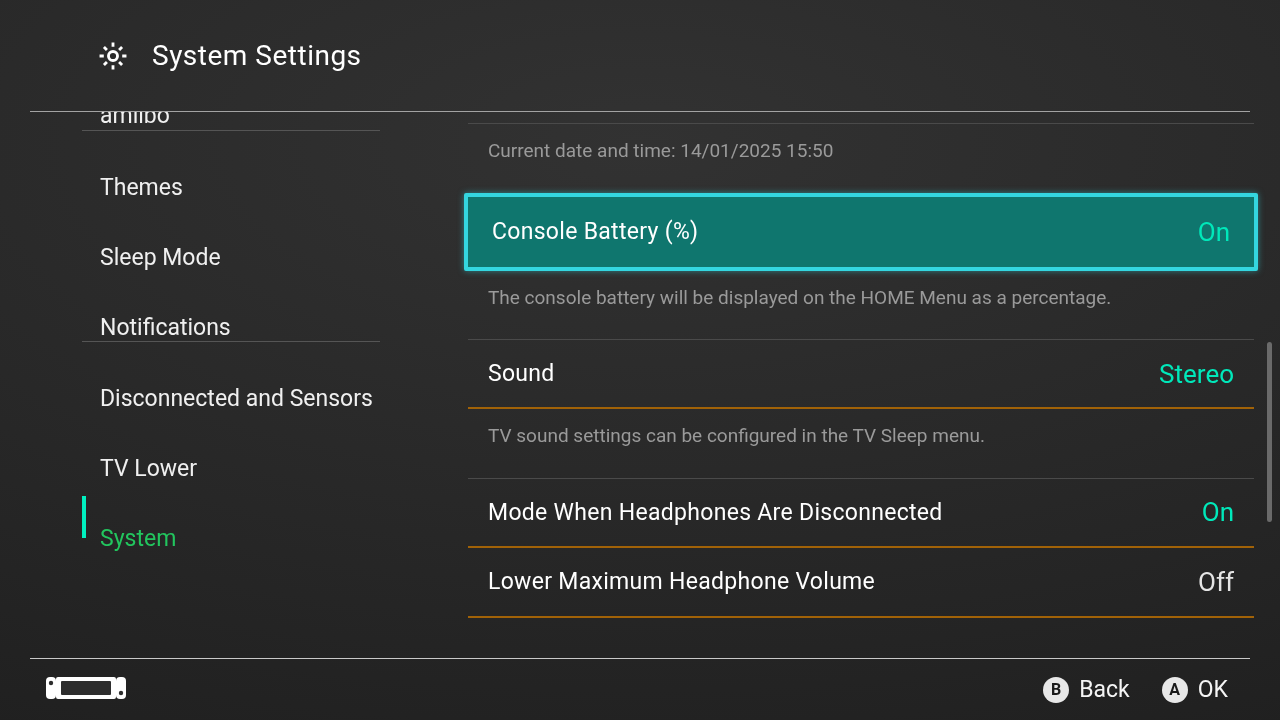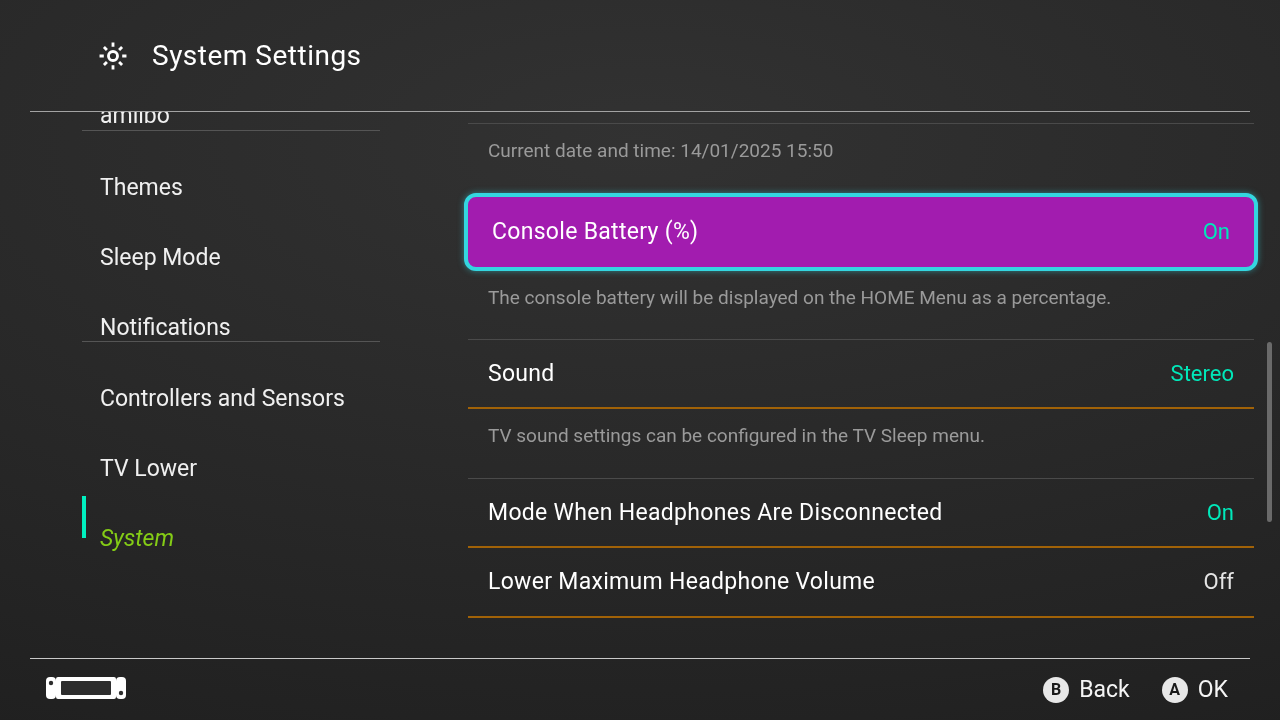--- a/index.html
+++ b/index.html
@@ -96,8 +96,8 @@
   .setting-row.cutoff-top { height: 12px; border-bottom: 1px solid #4a4a4a; }
   .setting-row.highlighted {
     border: 4px solid #34d6e0;
-    border-radius: 12px;
-    background: #a21caf;
+    border-radius: 2px;
+    background: #0f766e;
     height: 78px;
     box-shadow: 0 0 6px rgba(52,214,224,0.5);
     margin-left: -4px; margin-right: -4px;

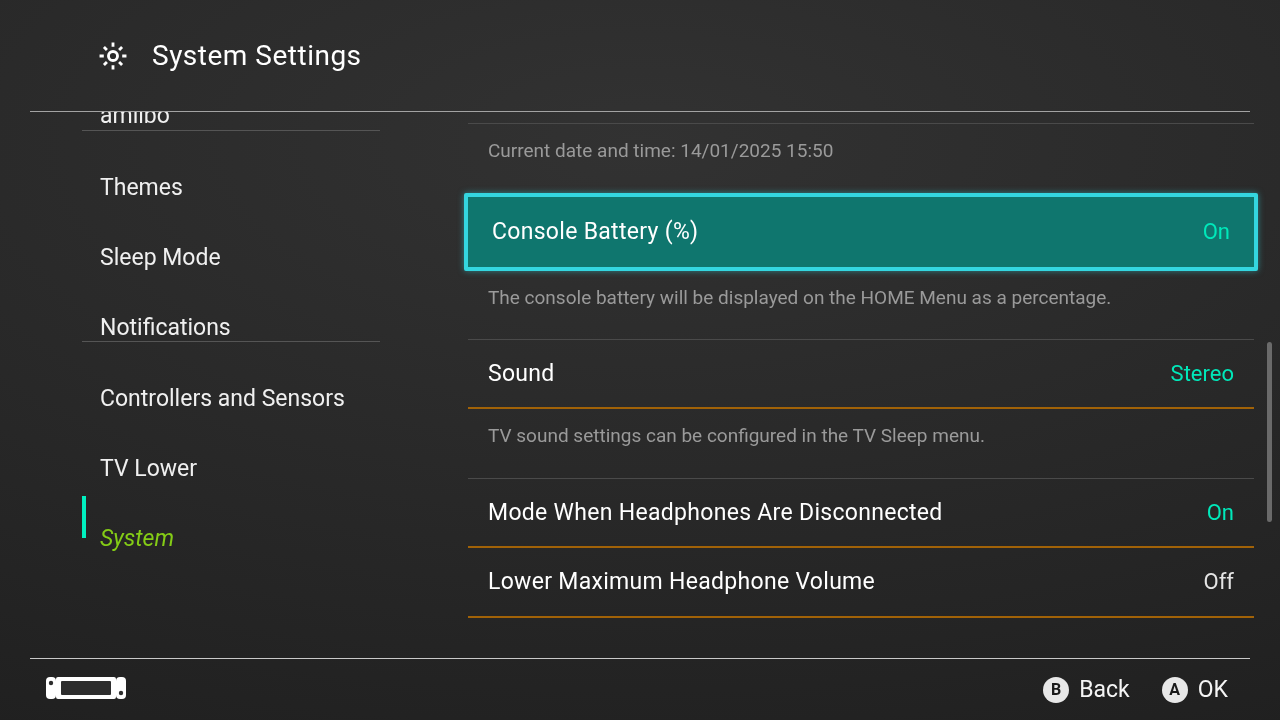--- a/index.html
+++ b/index.html
@@ -104,7 +104,7 @@
     padding-left: 24px; padding-right: 24px;
   }
   .setting-label { color: #ffffff; letter-spacing: 0.3px; }
-  .setting-value { font-size: 22px; }
+  .setting-value { font-size: 26px; }
   .val-on { color: #00e8ba; }
   .val-off { color: #e5e5e5; }
   .setting-desc {

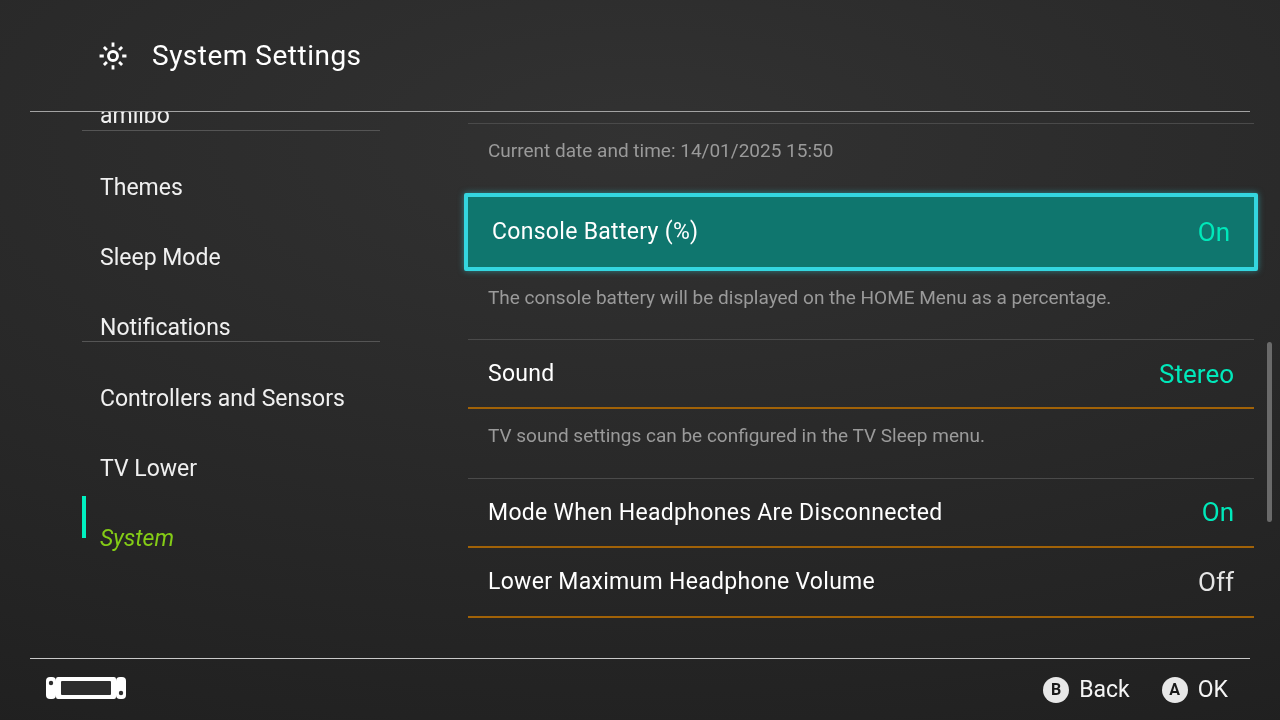--- a/index.html
+++ b/index.html
@@ -178,7 +178,7 @@
       </div>
       <div class="sidebar-divider"></div>
       <div class="sidebar-item">
-        <span>Controllers and Sensors</span>
+        <span>Disconnected and Sensors</span>
       </div>
       <div class="sidebar-item">
         <span>TV Lower</span>

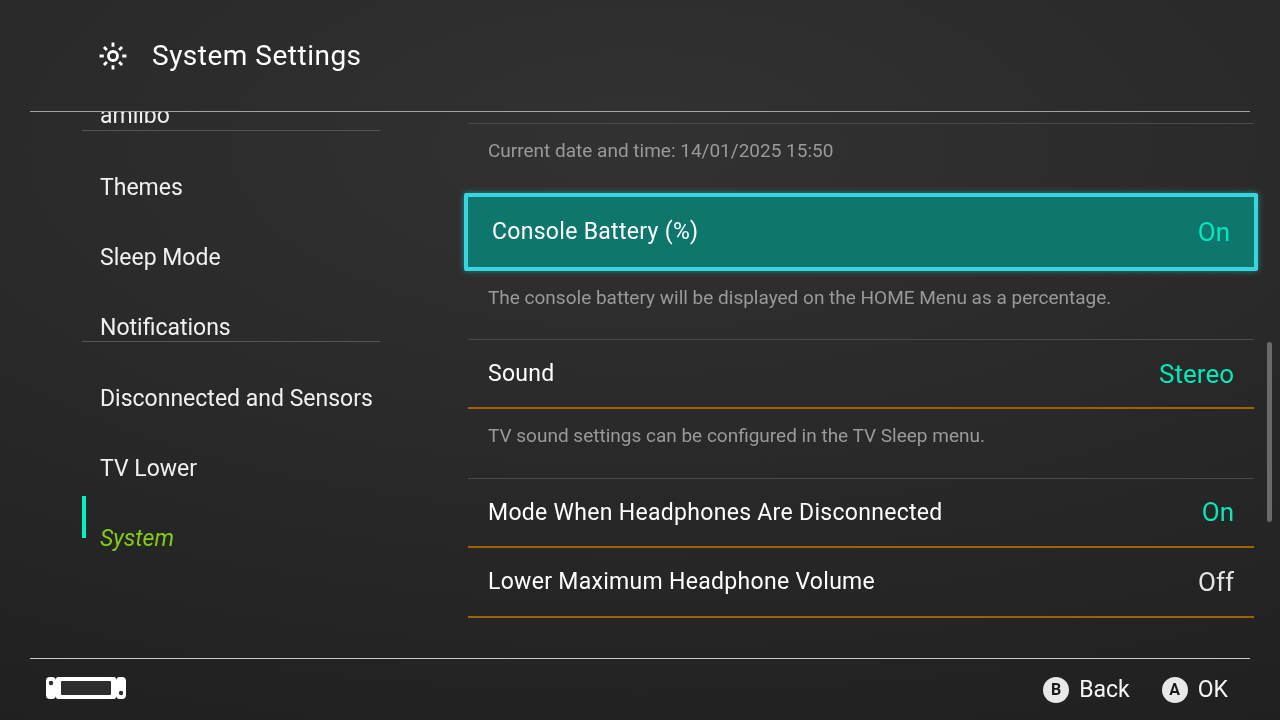--- a/index.html
+++ b/index.html
@@ -62,7 +62,7 @@
     cursor: pointer;
   }
   .sidebar-item.cutoff { height: 30px; align-items: center; padding-top: 0; margin-top: -12px;}
-  .sidebar-item.active { color: #84cc16; font-style: italic; }
+  .sidebar-item.active { color: #22c55e; }
   .sidebar-item.active::before {
     content: "";
     position: absolute;

